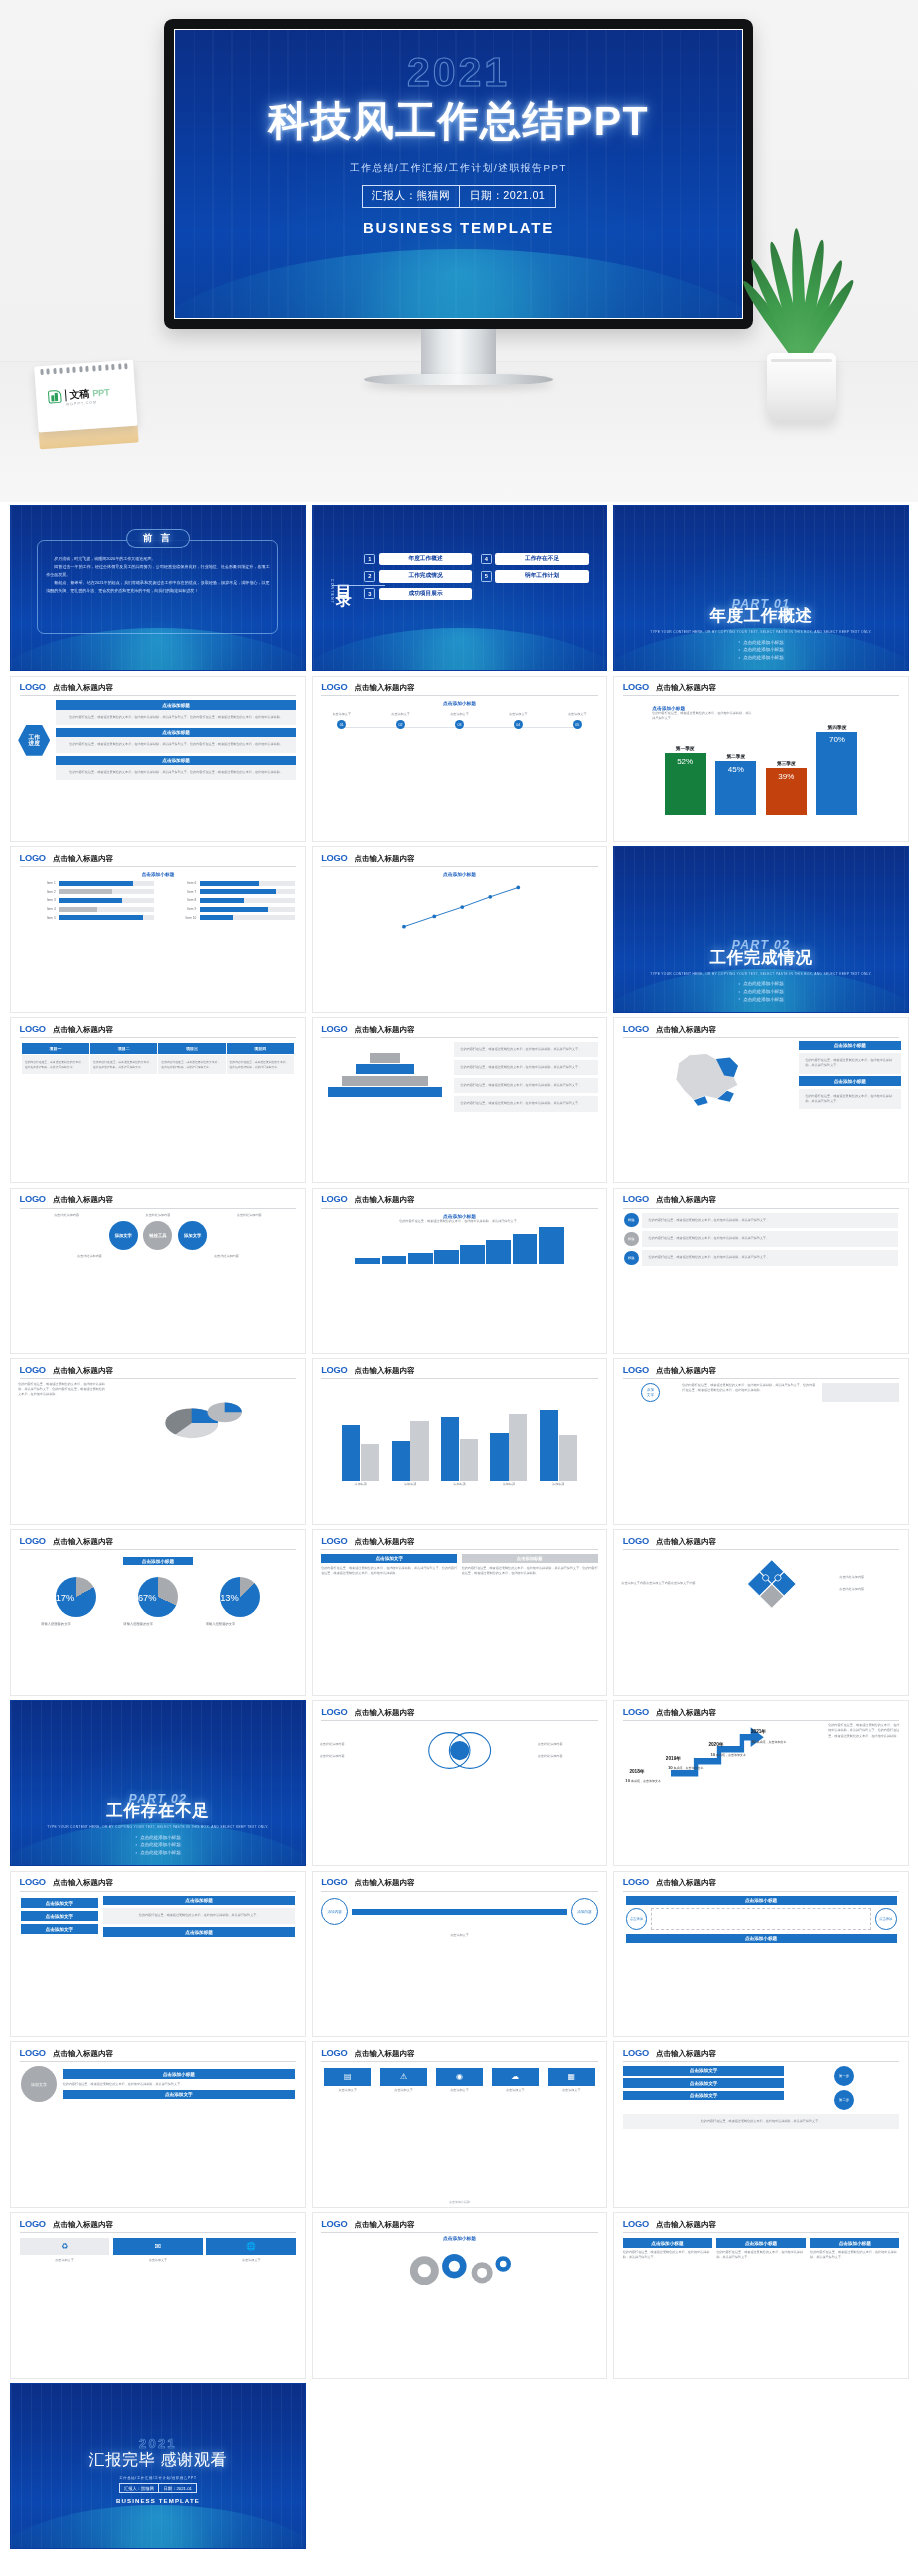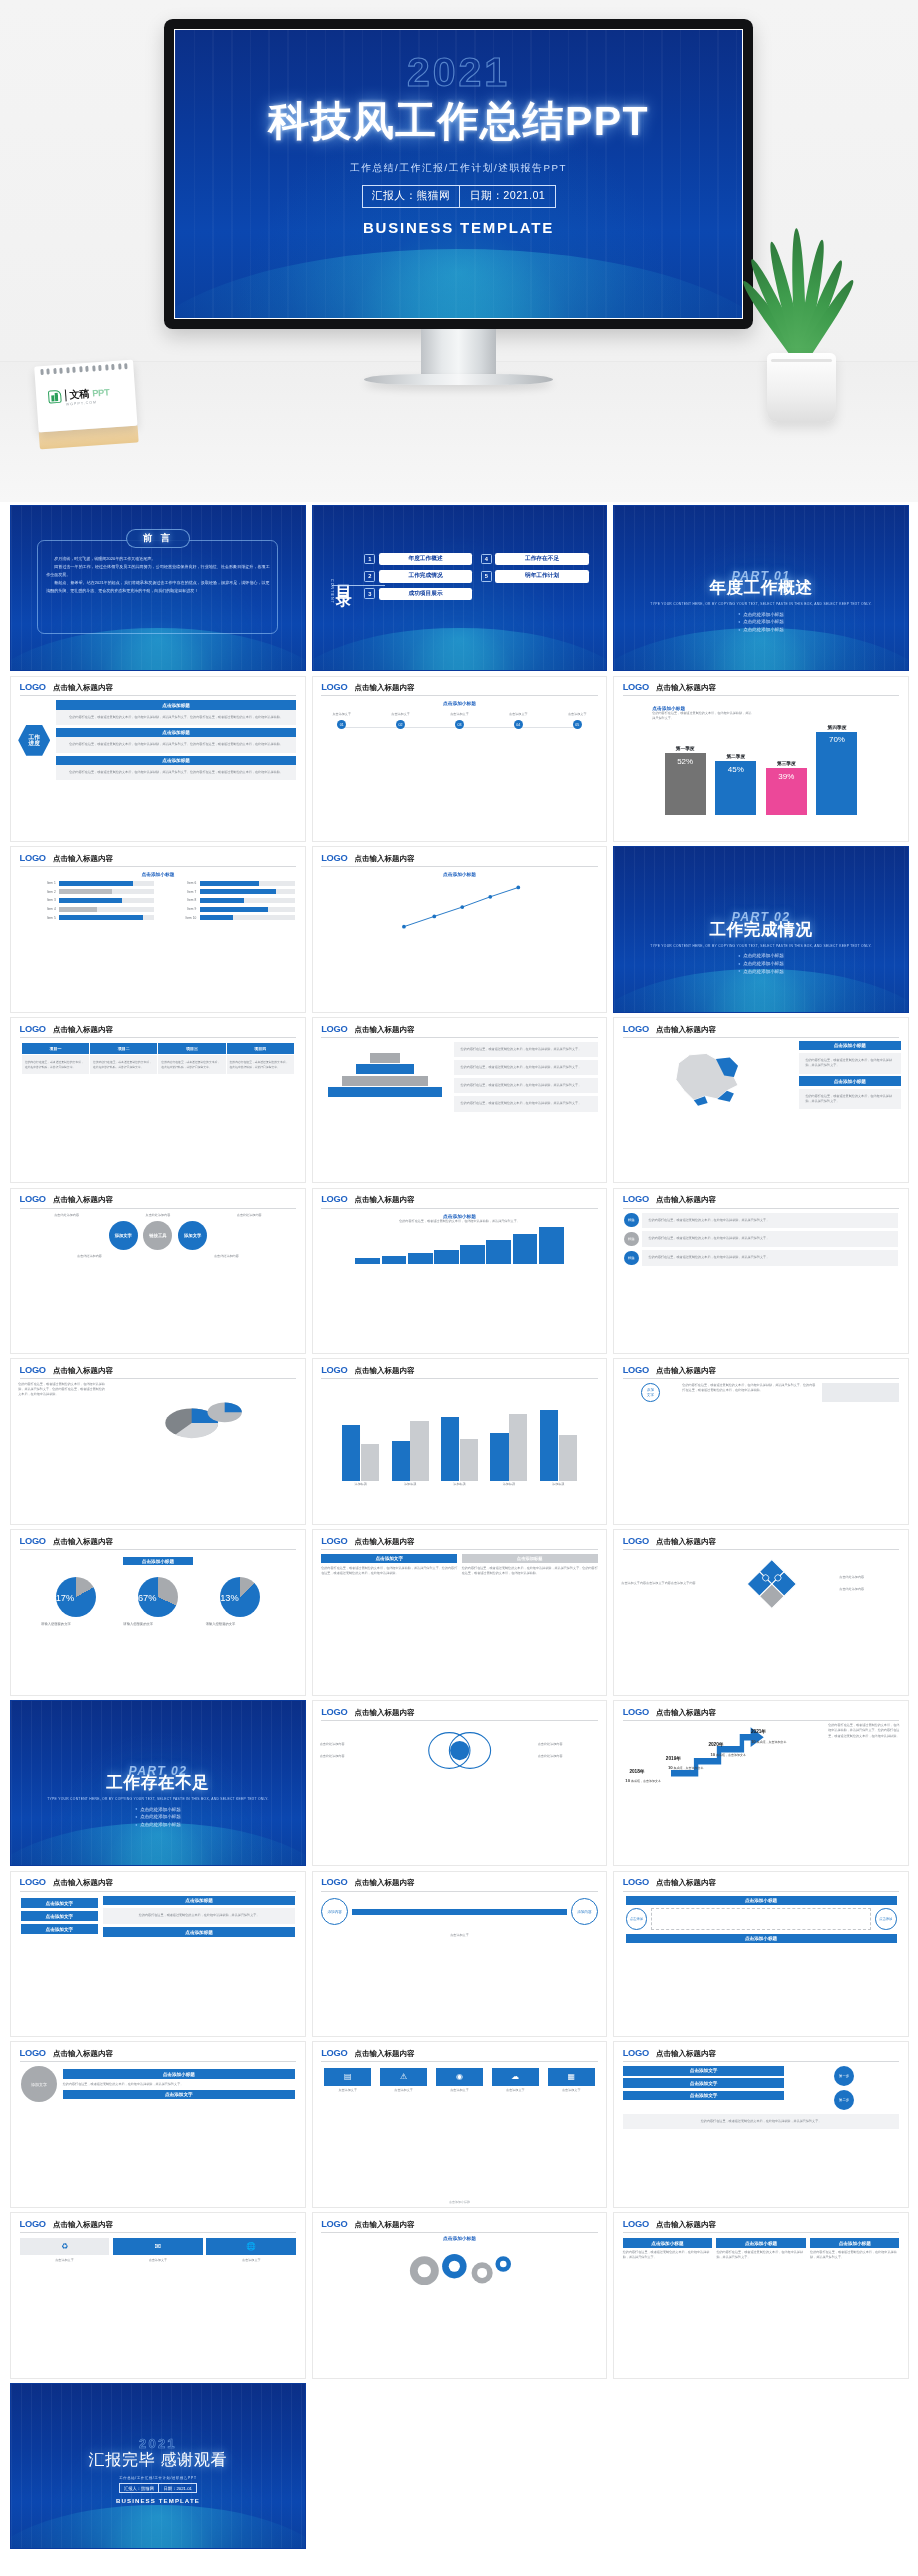--- a/index.html
+++ b/index.html
@@ -145,7 +145,7 @@
   .hdr-rule { margin: 2.2px 8.6px 0 8.6px; height: 0.7px; background:#d7d9dc;}
 
   
-  .part-wrap { text-align:center; padding-top: 22%; }
+  .part-wrap { text-align:center; padding-top: 22%; margin-top: 28px; }
   .part-kicker{
     font-size: 12.2px; font-weight:700; font-style: italic; letter-spacing:1.4px;
     color: rgba(190,220,255,.78); line-height: .9; text-shadow: 0 0 7.2px rgba(120,190,255,.6);

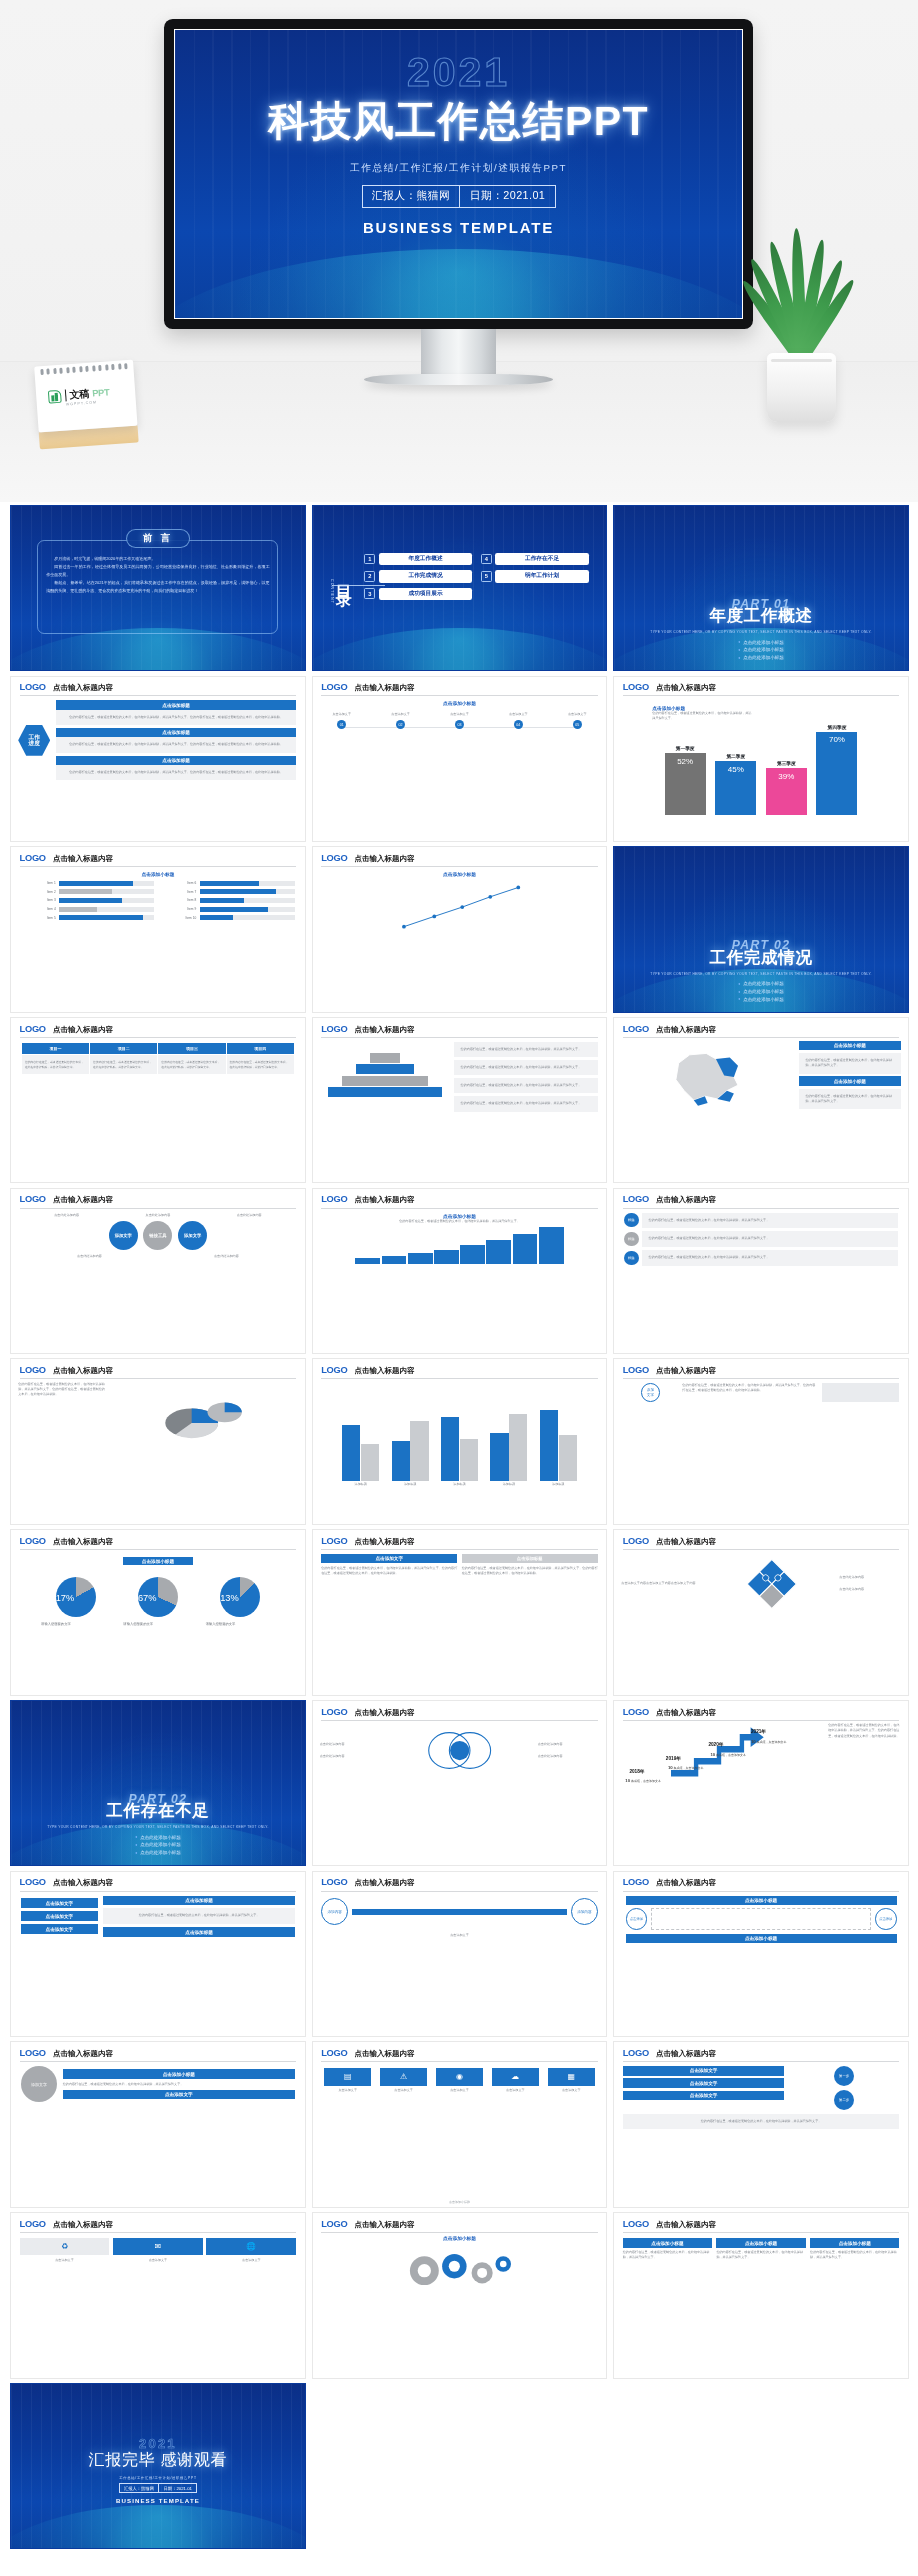--- a/index.html
+++ b/index.html
@@ -430,7 +430,7 @@
       <div class="bars">
         <div class="bar-col">
           <div class="bar-cap">第一季度</div>
-          <div class="bar-rect" style="height:52%;background:#737373;">52%</div>
+          <div class="bar-rect" style="height:52%;background:#15803d;">52%</div>
         </div>
         <div class="bar-col">
           <div class="bar-cap">第二季度</div>

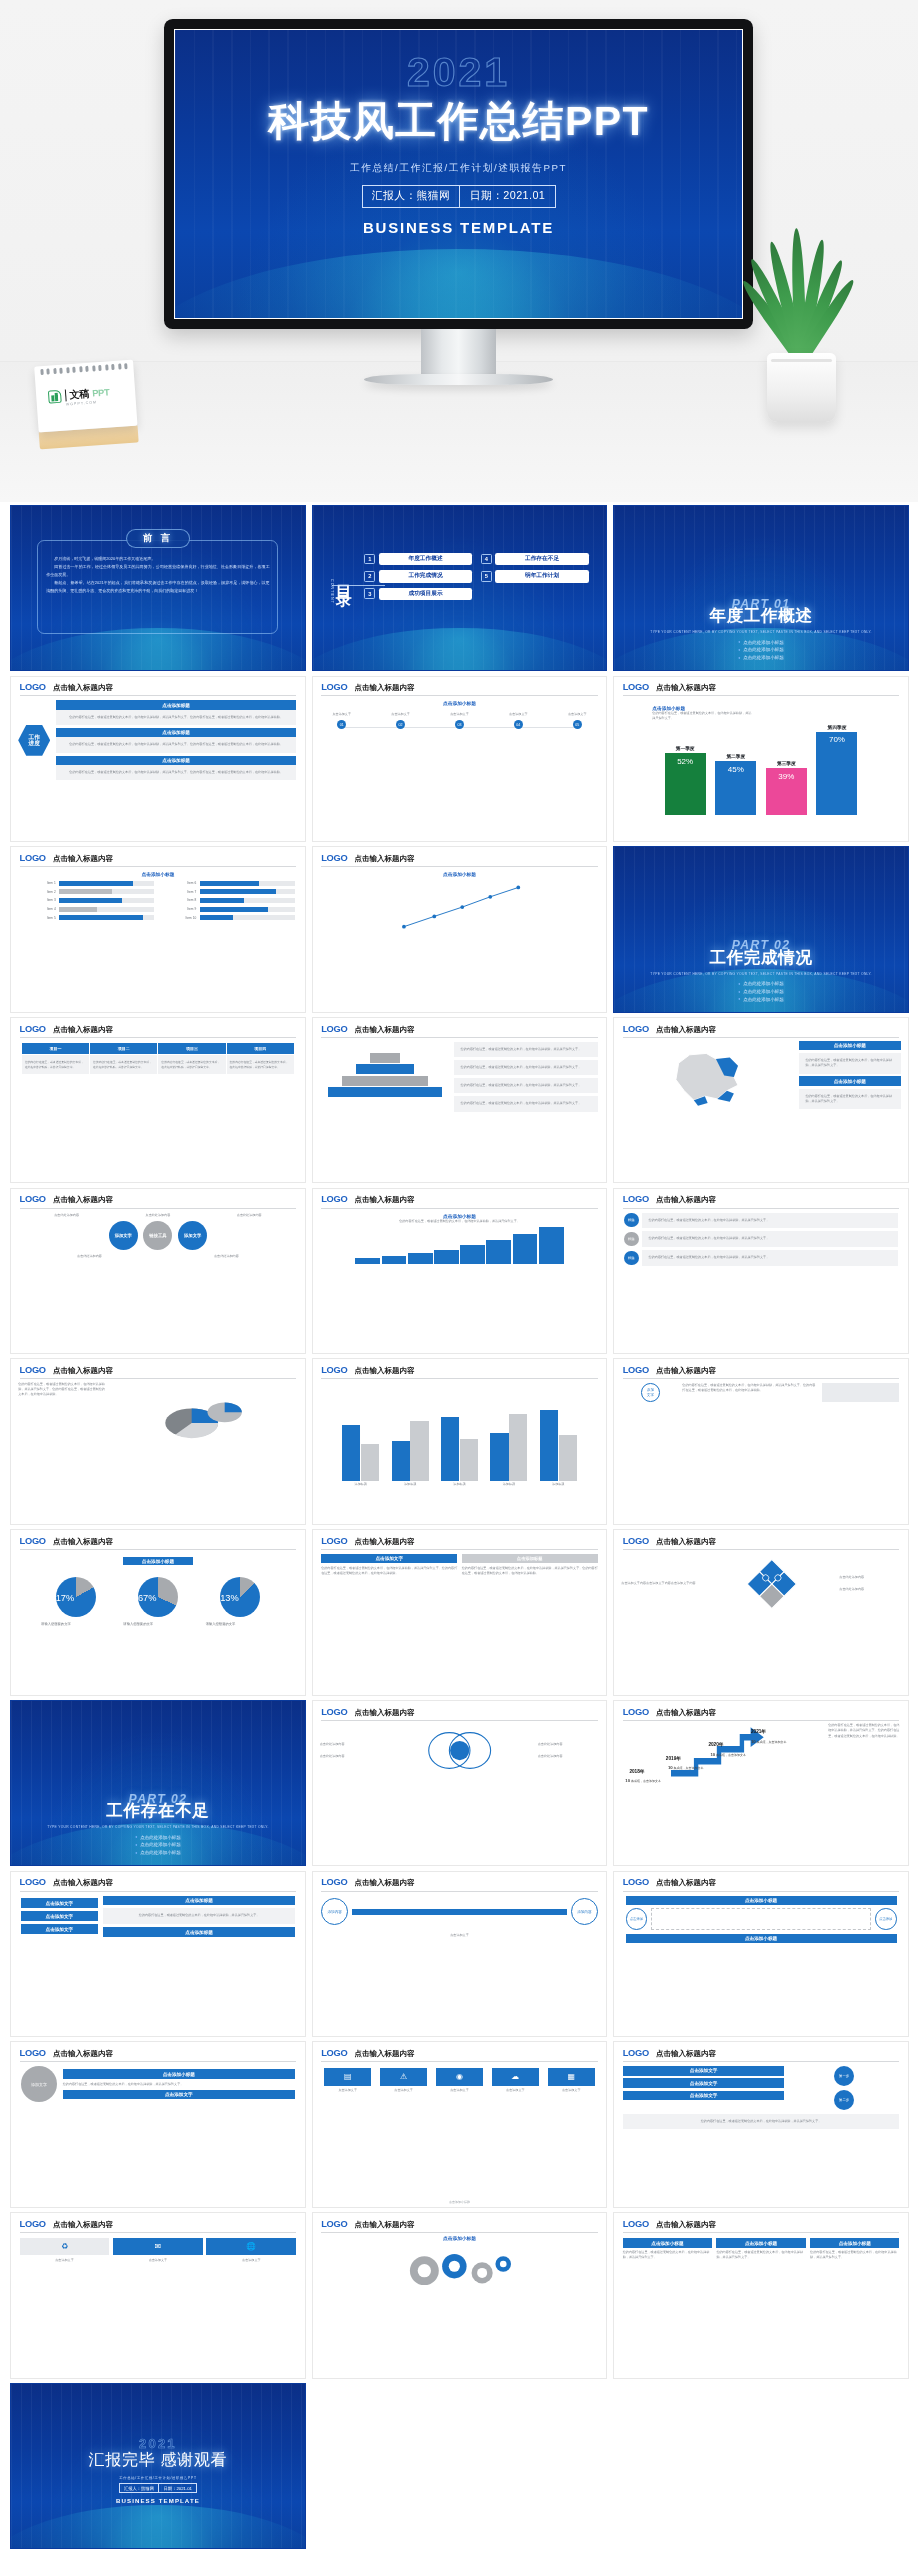--- a/index.html
+++ b/index.html
@@ -438,7 +438,7 @@
         </div>
         <div class="bar-col">
           <div class="bar-cap">第三季度</div>
-          <div class="bar-rect" style="height:39%;background:#ec4899;">39%</div>
+          <div class="bar-rect" style="height:39%;background:#c2410c;">39%</div>
         </div>
         <div class="bar-col">
           <div class="bar-cap">第四季度</div>

